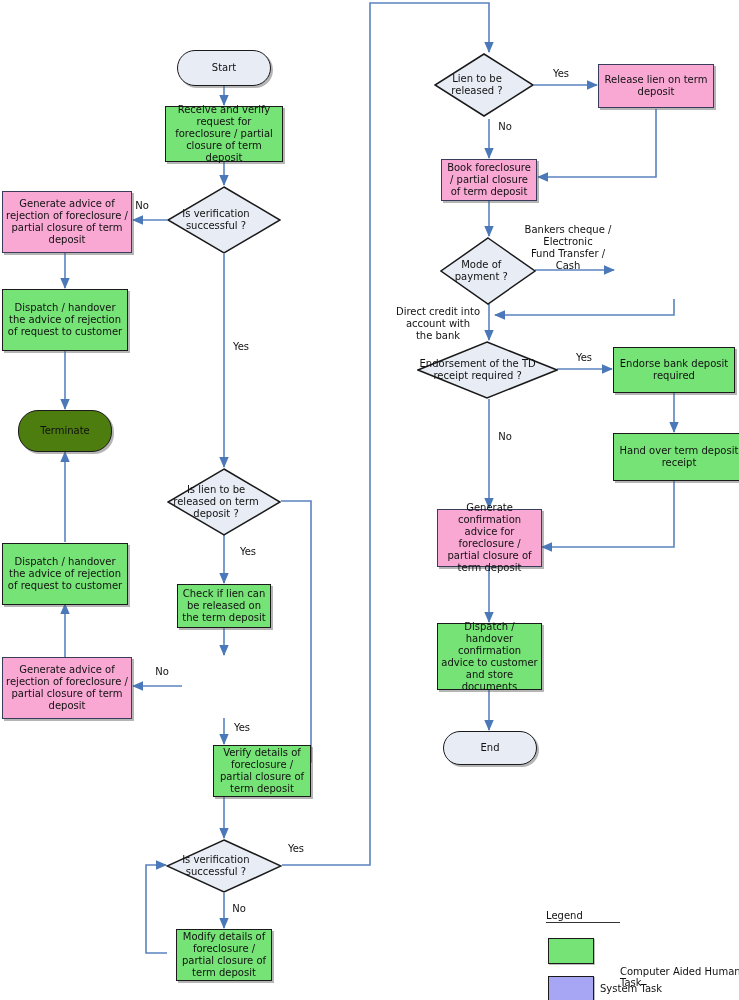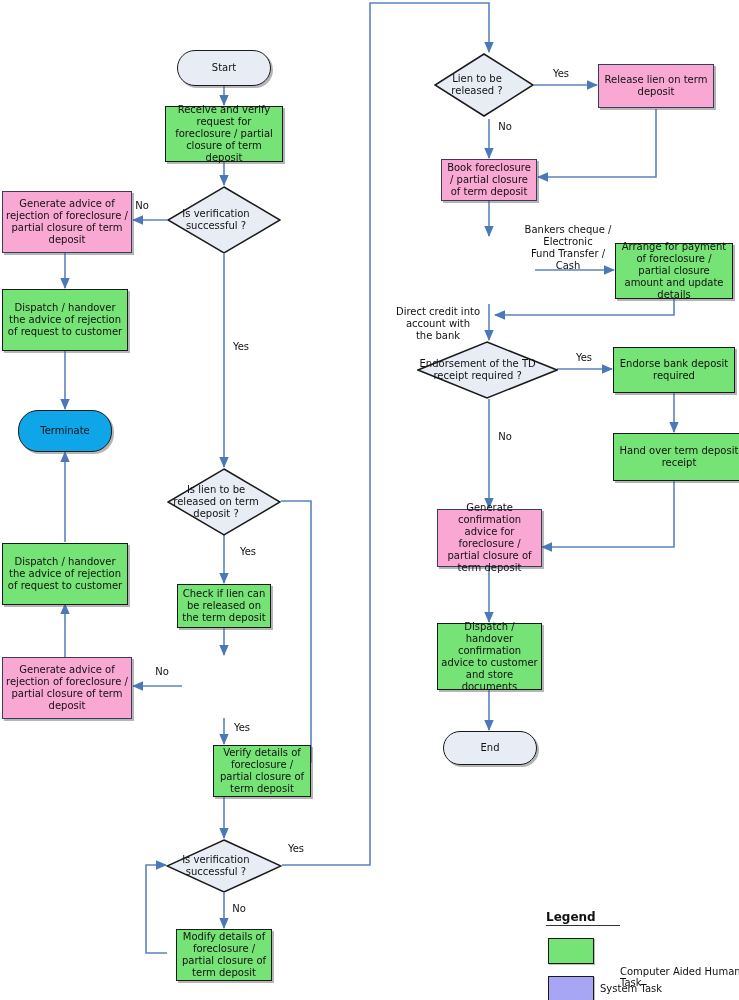--- a/index.html
+++ b/index.html
@@ -238,9 +238,6 @@
   </div>
 
 
-  <div class="node task" style="left:615px;top:243px;width:118px;height:56px;">
-    <span>Arrange for payment of foreclosure / partial closure amount and update details</span>
-  </div>
 
   <div class="decision" style="left:417px;top:341px;width:141px;height:58px;">
     <svg width="141" height="58" viewBox="0 0 141 58">

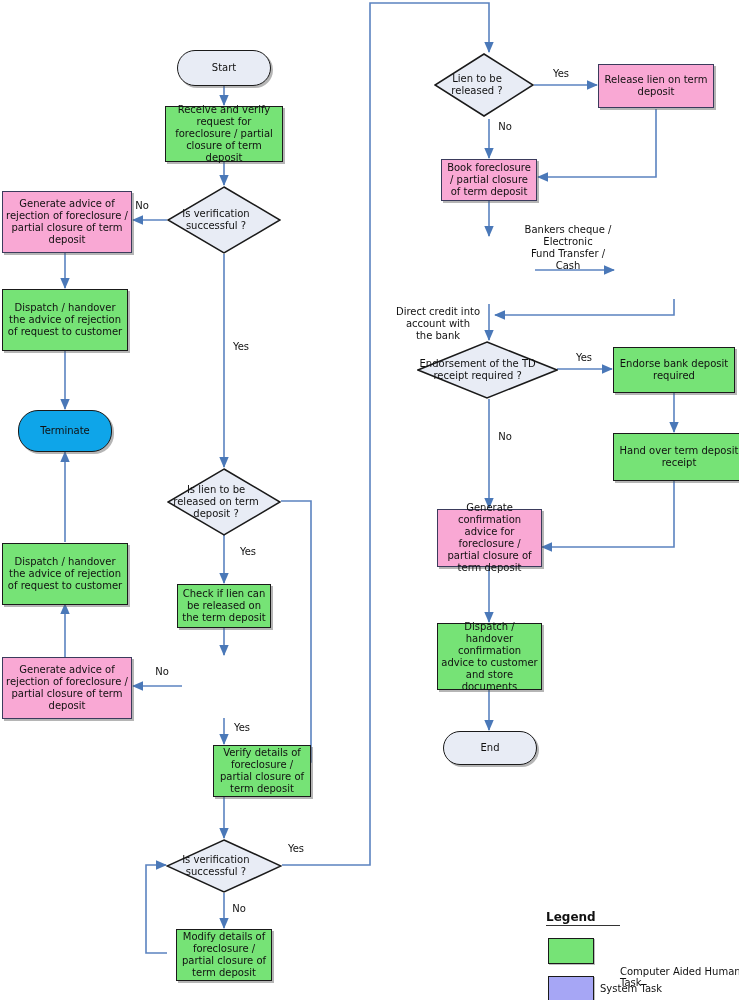--- a/index.html
+++ b/index.html
@@ -237,6 +237,12 @@
     <span>Book foreclosure / partial closure of term deposit</span>
   </div>
 
+  <div class="decision" style="left:440px;top:237px;width:96px;height:68px;">
+    <svg width="96" height="68" viewBox="0 0 96 68">
+      <polygon points="48,1 95,34 48,67 1,34" fill="#e8ecf5" stroke="#1a1a1a" stroke-width="1.5"></polygon>
+    </svg>
+    <div class="dtext">Mode of payment ?</div>
+  </div>
 
 
   <div class="decision" style="left:417px;top:341px;width:141px;height:58px;">

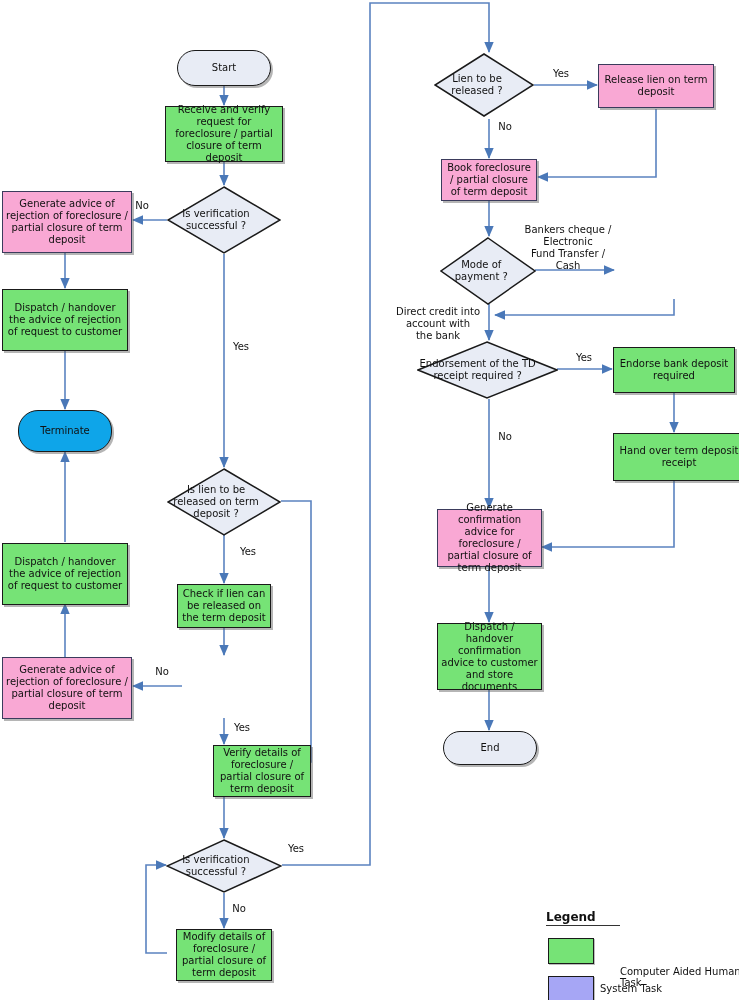--- a/index.html
+++ b/index.html
@@ -39,7 +39,7 @@
   }
   .terminate{
     border:1.5px solid #1a1a1a;
-    background:#0ea5e9;
+    background:#4d7c0f;
     border-radius:20px;
     box-shadow:2px 2px 0 rgba(90,90,90,.45);
   }

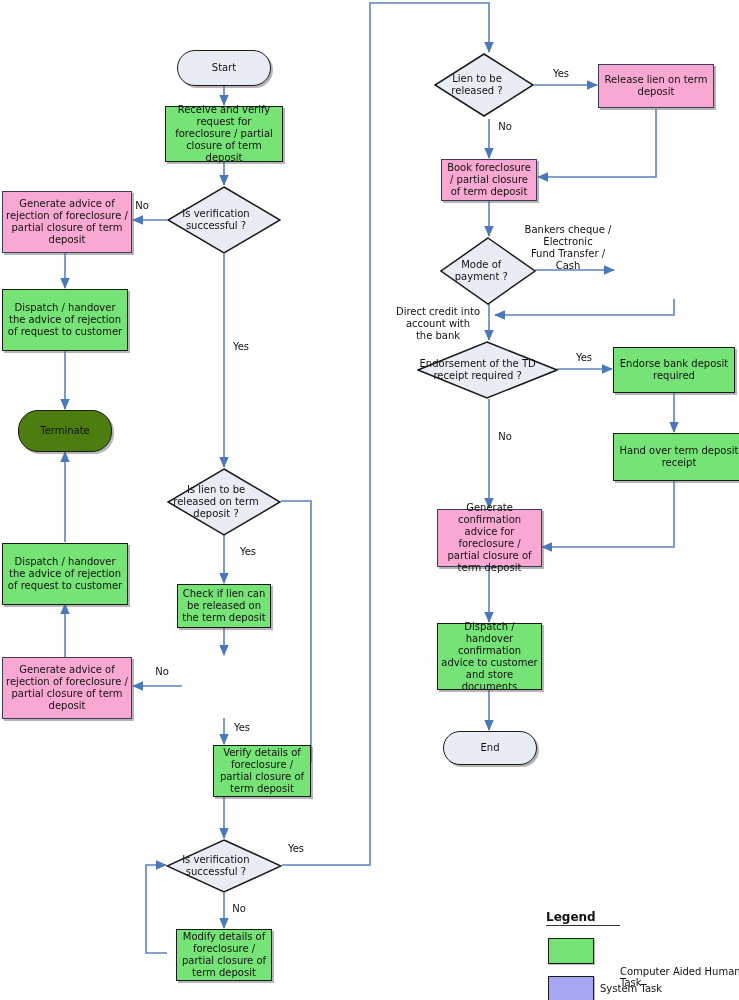--- a/index.html
+++ b/index.html
@@ -67,11 +67,10 @@
   }
   .legend-title{
     position:absolute;
-    font-size:12px;
+    font-size:10px;
     color:#111111;
     border-bottom:1px solid #333;
     padding-bottom:1px;
-    font-weight:bold;
   }
   .legend-swatch{
     position:absolute;

